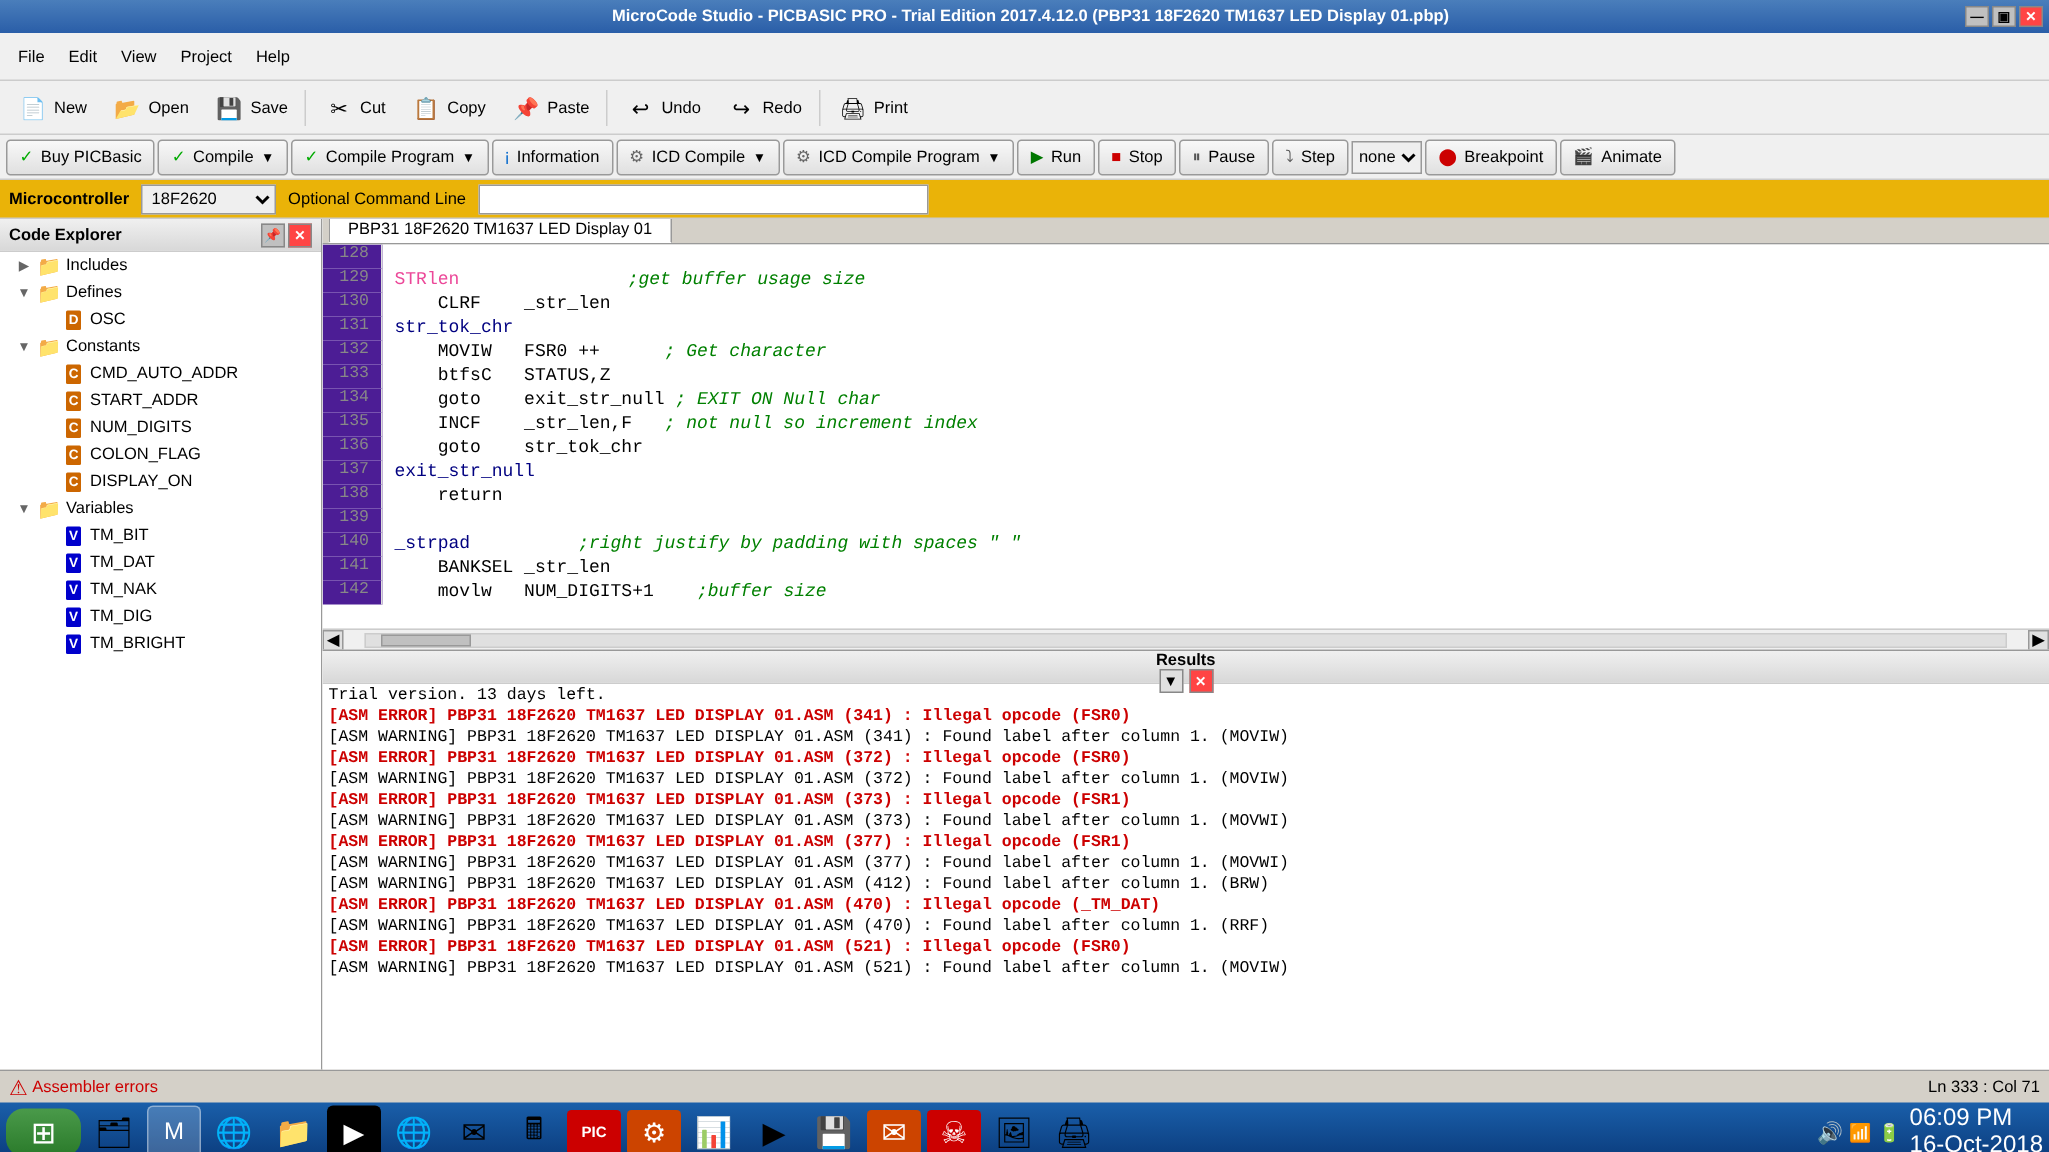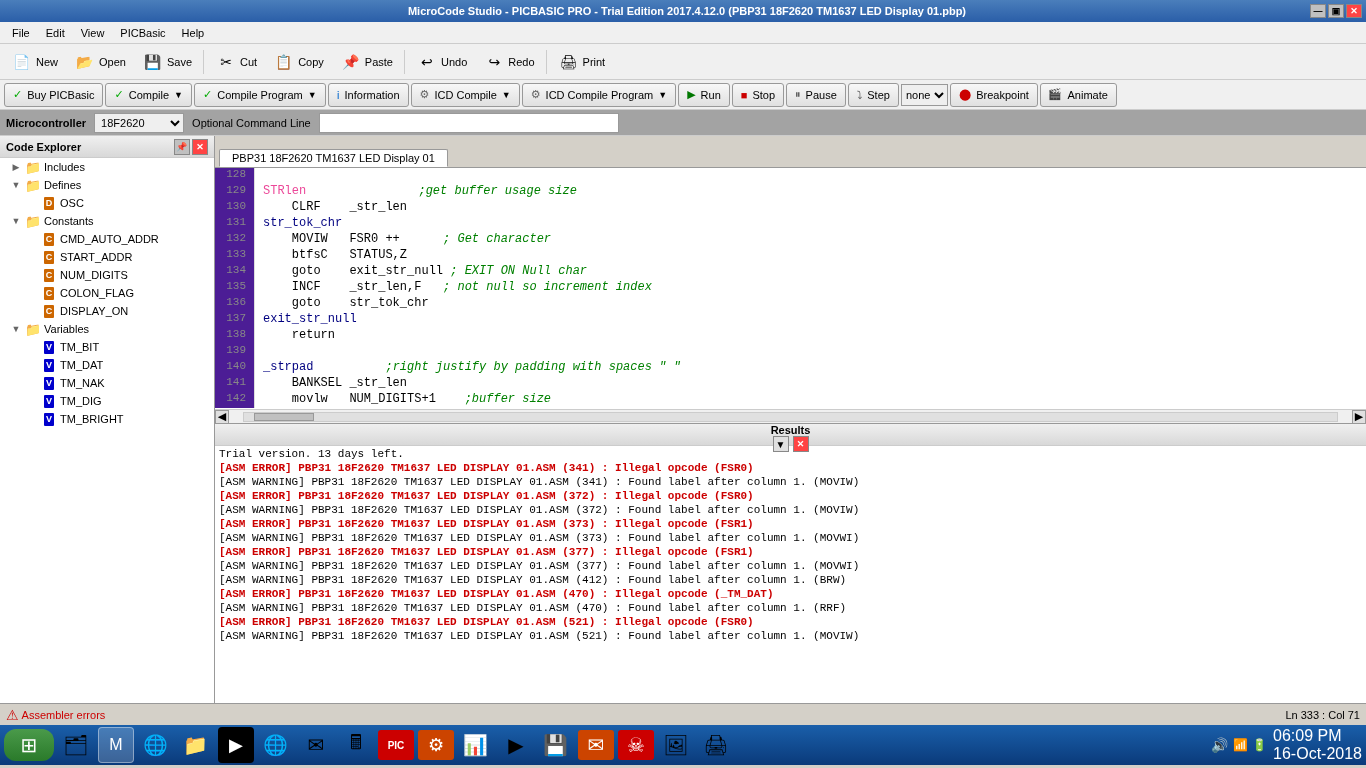--- a/index.html
+++ b/index.html
@@ -13,7 +13,7 @@
     .title-btn.close { background: #ff4444; color: white; }
     
     
-    #menu-bar { background: #f0f0f0; height: 22px; display: flex; align-items: center; padding: 0 4px; border-bottom: 1px solid #ccc; }
+    #menu-bar { background: #f0f0f0; height: 32px; display: flex; align-items: center; padding: 0 4px; border-bottom: 1px solid #ccc; }
     .menu-item { padding: 2px 8px; cursor: pointer; font-size: 11px; }
     
     

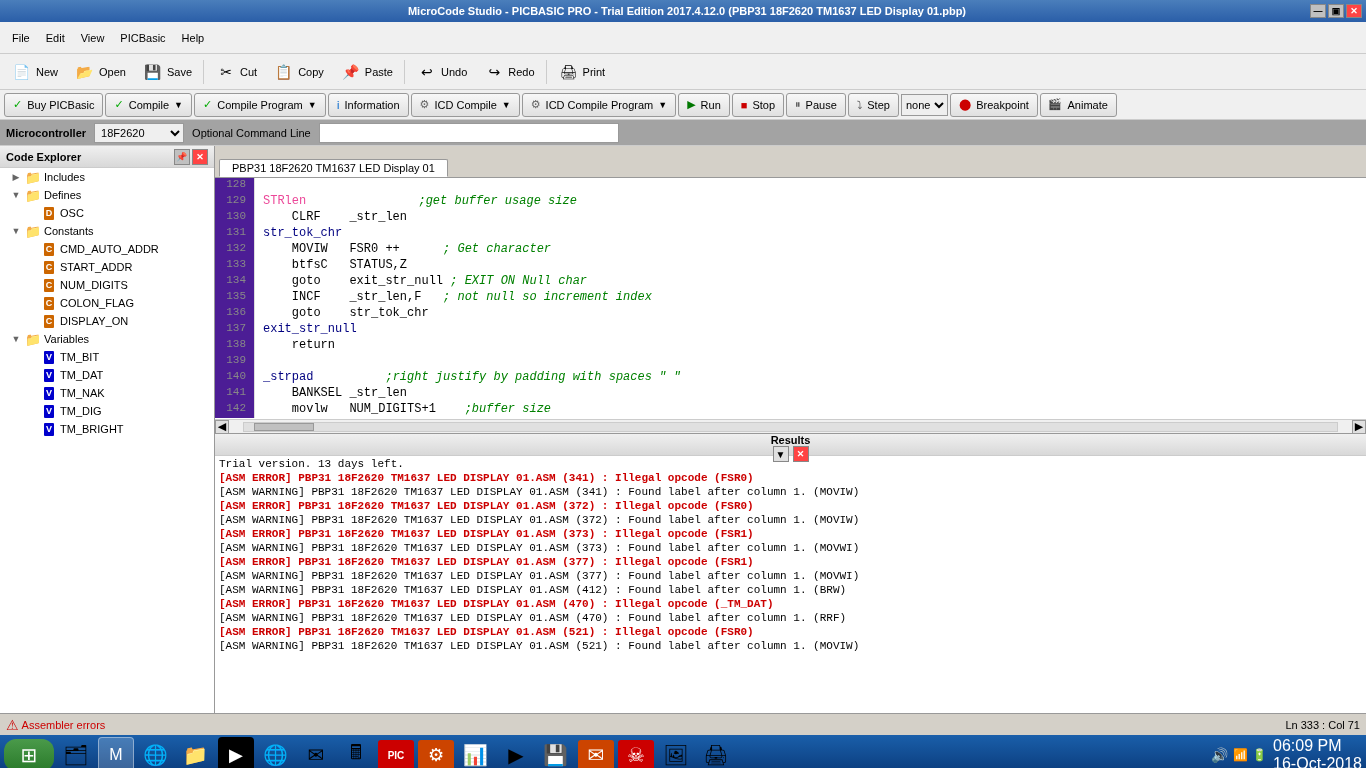--- a/index.html
+++ b/index.html
@@ -123,7 +123,7 @@
   <div class="menu-item">File</div>
   <div class="menu-item">Edit</div>
   <div class="menu-item">View</div>
-  <div class="menu-item">PICBasic</div>
+  <div class="menu-item">Project</div>
   <div class="menu-item">Help</div>
 </div>
 

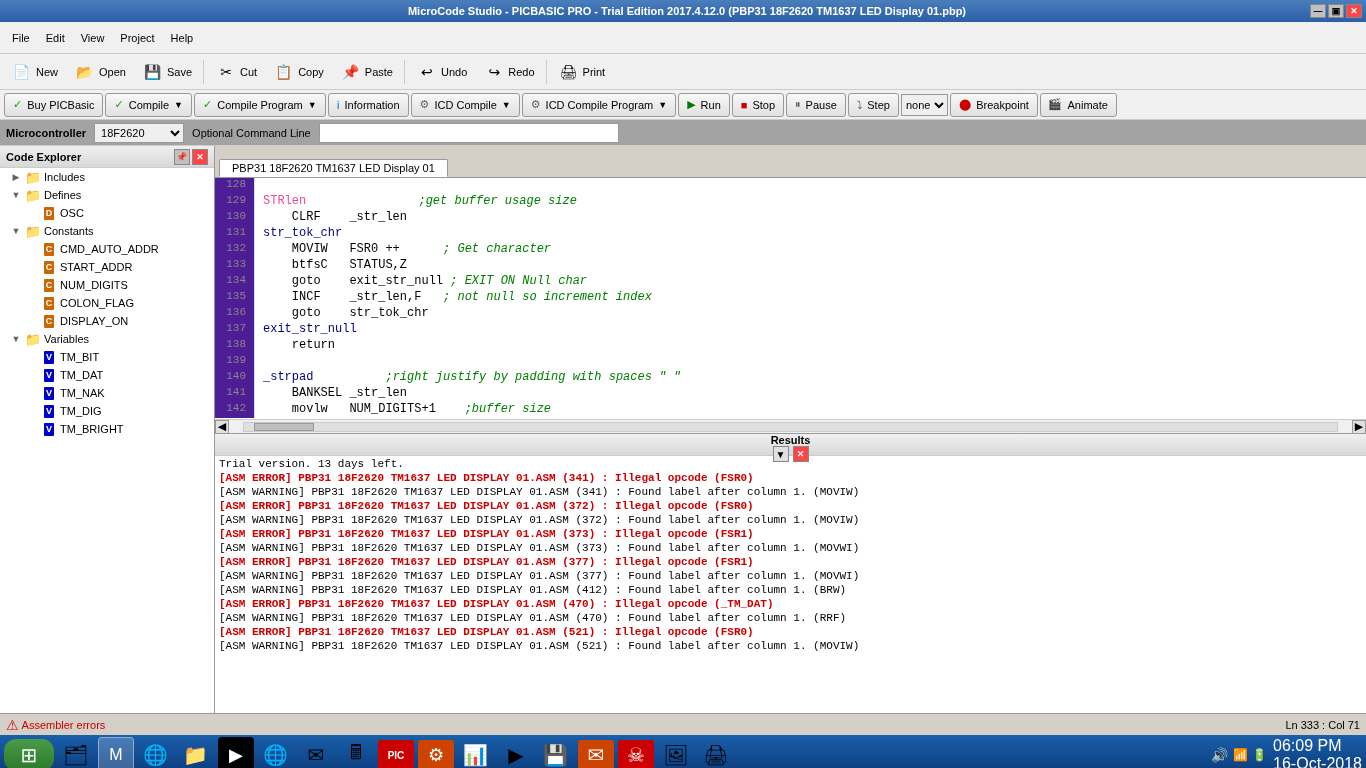--- a/index.html
+++ b/index.html
@@ -36,7 +36,7 @@
     .tb2-btn.anim-icon::before { content: "🎬"; margin-right: 2px; }
     
     
-    #micro-bar { background: #a3a3a3; height: 26px; display: flex; align-items: center; padding: 0 6px; gap: 8px; border-bottom: 1px solid #ccc; }
+    #micro-bar { background: #eab308; height: 26px; display: flex; align-items: center; padding: 0 6px; gap: 8px; border-bottom: 1px solid #ccc; }
     #micro-bar label { font-size: 11px; font-weight: bold; }
     #micro-bar select { font-size: 11px; height: 20px; border: 1px solid #999; padding: 0 2px; }
     #micro-bar input { font-size: 11px; height: 20px; border: 1px solid #999; padding: 0 4px; width: 200px; }

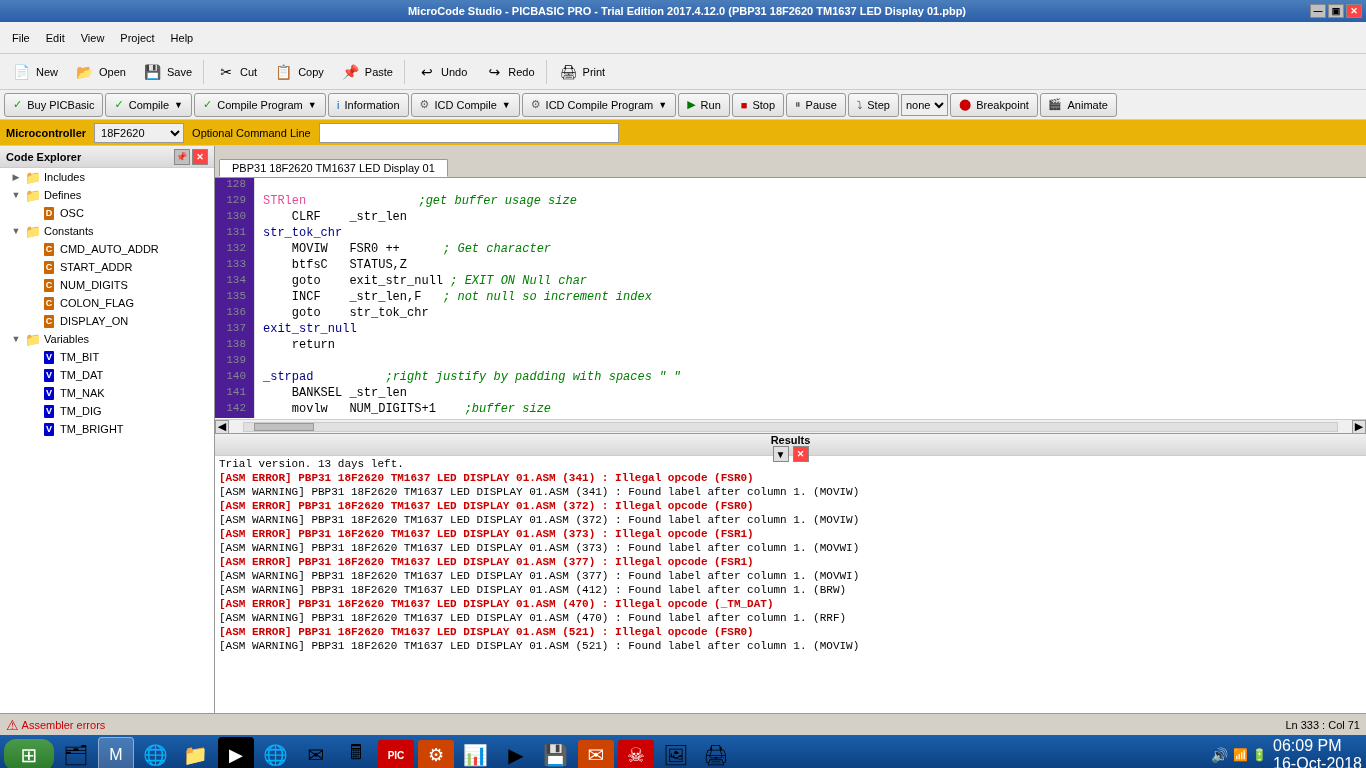--- a/index.html
+++ b/index.html
@@ -65,7 +65,7 @@
     
     
     #code-area { flex: 1; display: flex; flex-direction: column; overflow: hidden; background: white; }
-    #tabs { background: #d4d0c8; display: flex; align-items: flex-end; padding: 3px 4px 0; height: 32px; border-bottom: 1px solid #999; }
+    #tabs { background: #d4d0c8; display: flex; align-items: flex-end; padding: 3px 4px 0; height: 17px; border-bottom: 1px solid #999; }
     .code-tab { padding: 2px 12px; border: 1px solid #999; border-bottom: none; background: #c0bcb4; font-size: 11px; cursor: pointer; margin-right: 2px; border-radius: 2px 2px 0 0; }
     .code-tab.active { background: white; border-bottom: 1px solid white; }
     #code-content { flex: 1; overflow: auto; font-family: 'Courier New', monospace; font-size: 12px; background: white; }

